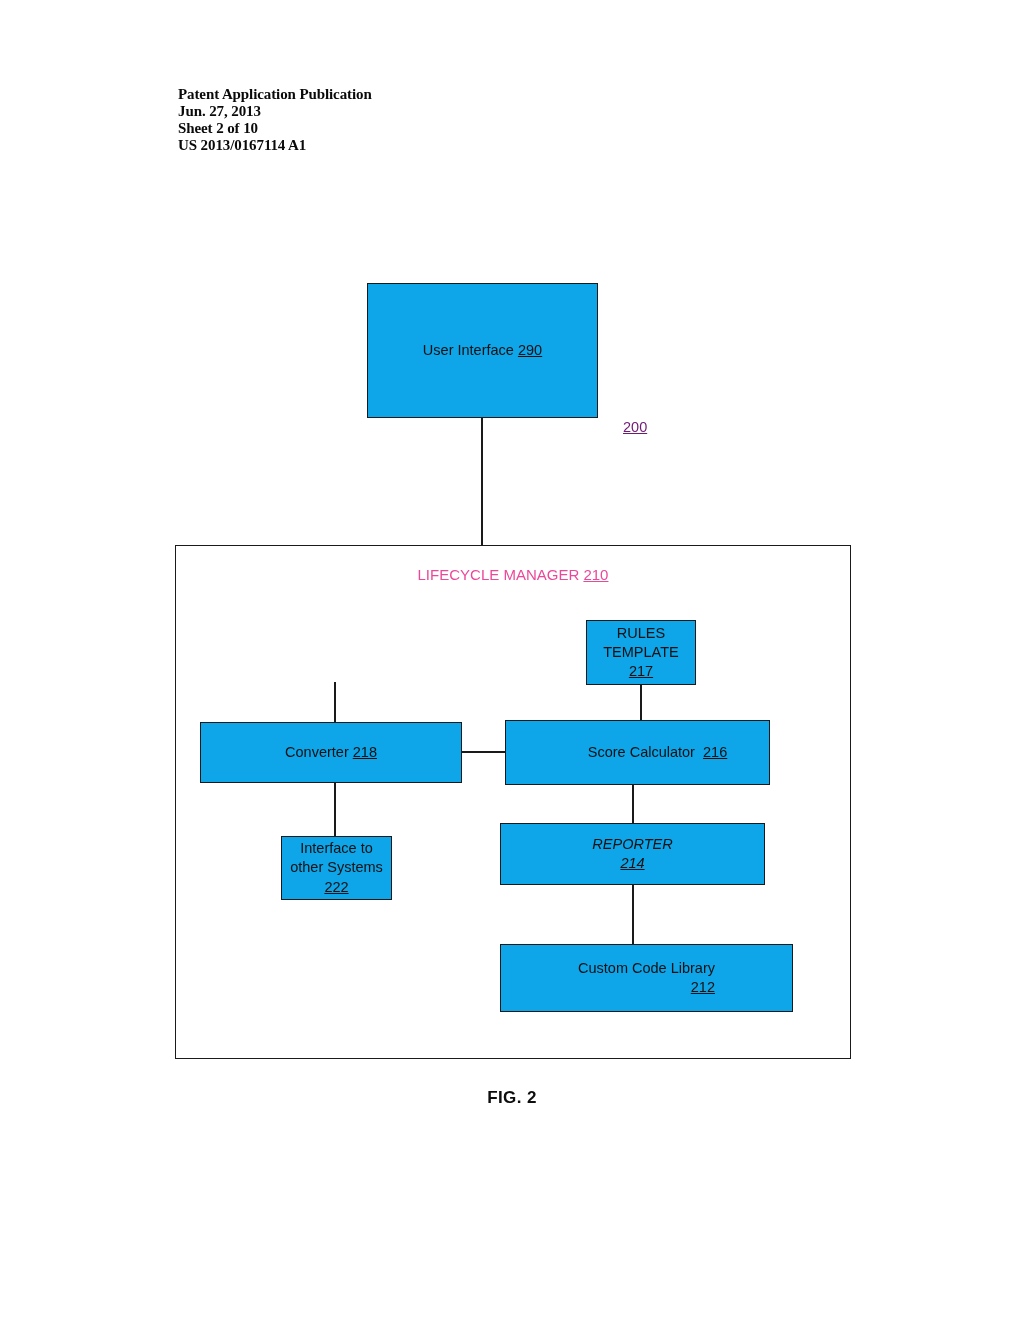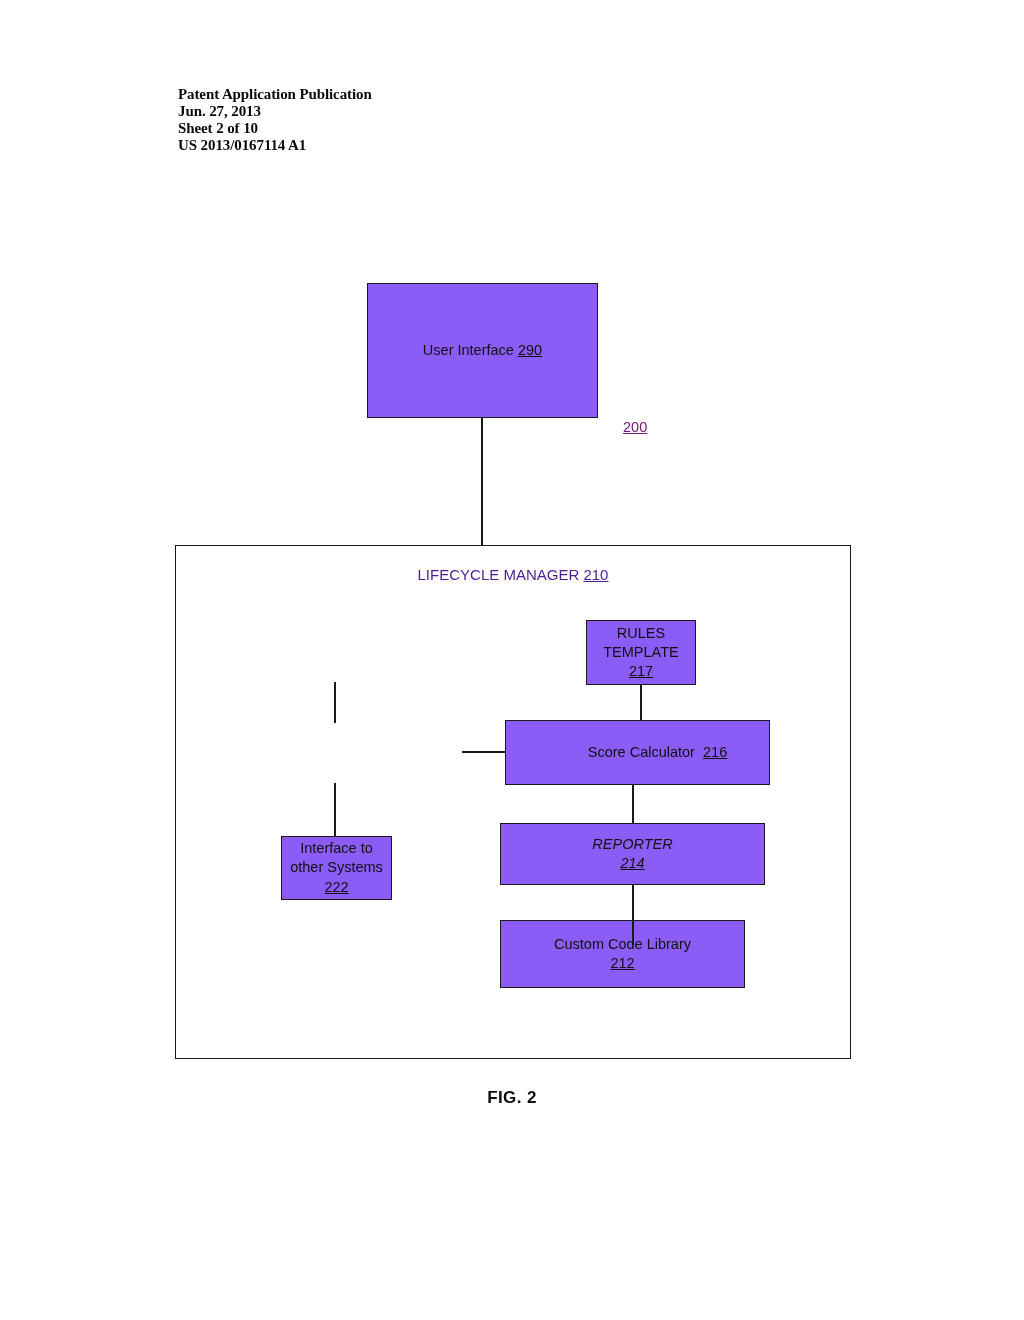--- a/index.html
+++ b/index.html
@@ -48,7 +48,7 @@
   .dbox {
     position: absolute;
     box-sizing: border-box;
-    background: #8b5cf6;
+    background: #0ea5e9;
     border: 1.6px solid #1a1a1a;
     display: flex;
     align-items: center;

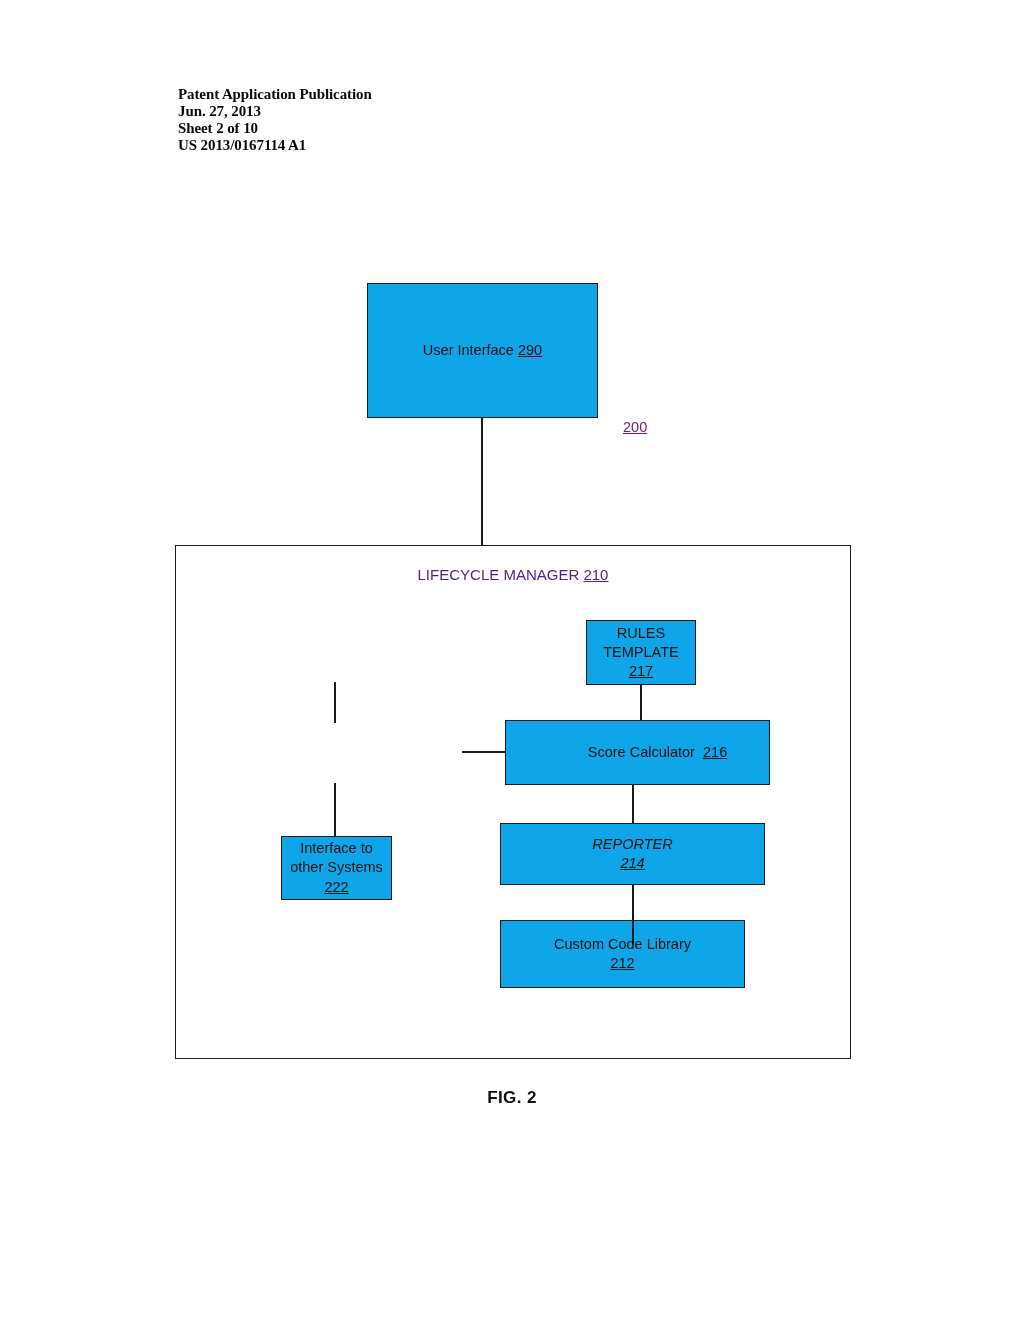--- a/index.html
+++ b/index.html
@@ -102,7 +102,7 @@
     width: 100%;
     text-align: center;
     font-size: 15px;
-    color: #4c1d95;
+    color: #ec4899;
   }
 
   

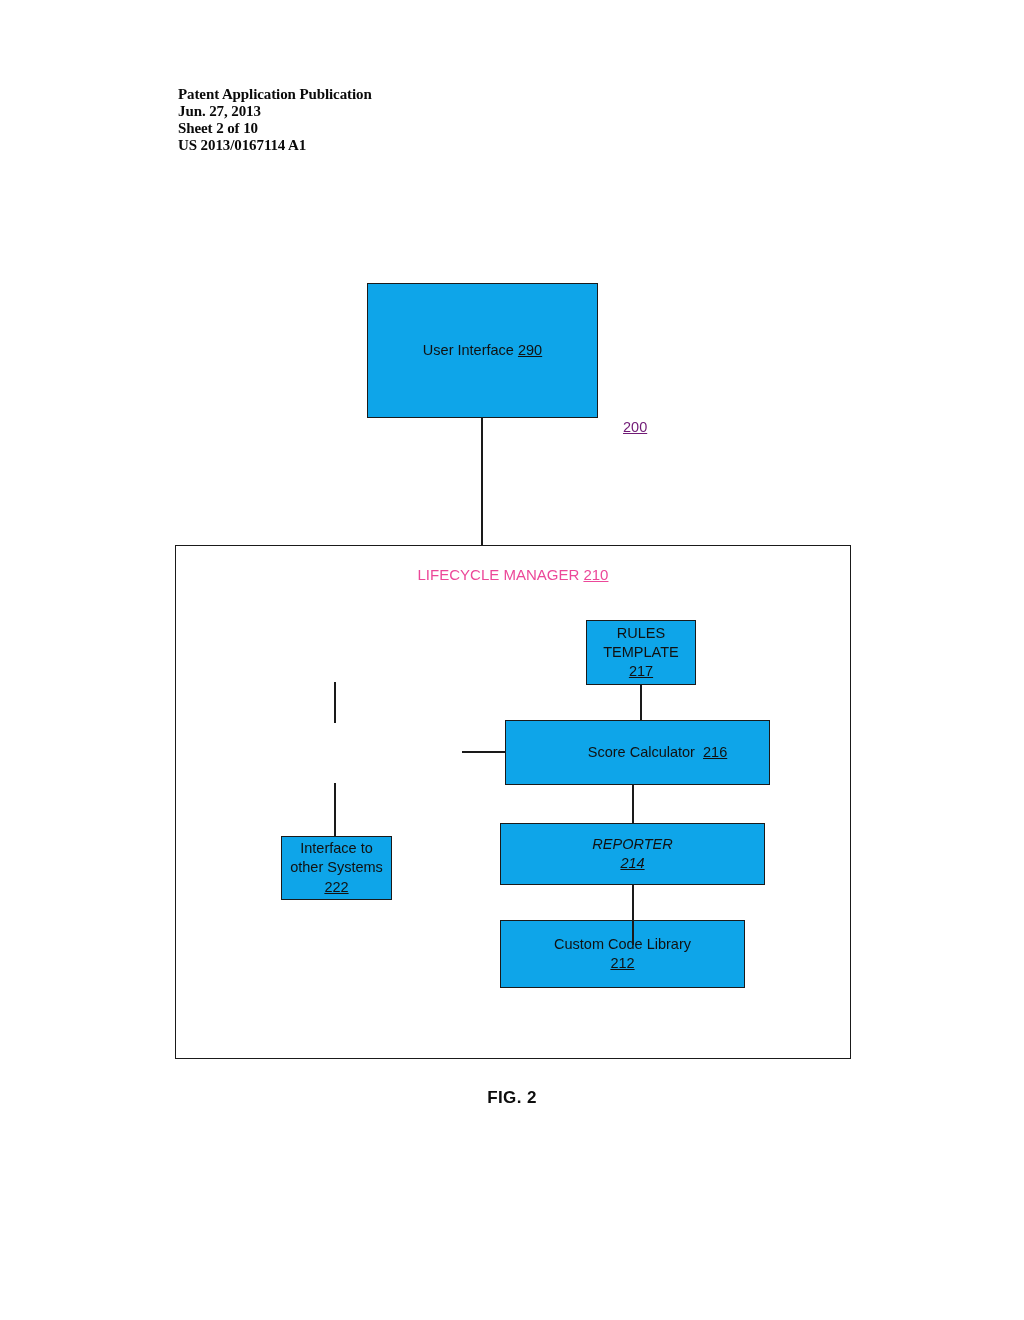--- a/index.html
+++ b/index.html
@@ -211,6 +211,9 @@
 TEMPLATE</span><br><span class="ref">217</span></span>
   </div>
 
+  <div class="dbox" id="box-converter">
+    <span class="label"><span>Converter</span> <span class="ref">218</span></span>
+  </div>
 
   <div class="dbox" id="box-score-calculator">
     <span class="label"><span>Score Calculator</span>&nbsp; <span class="ref">216</span></span>

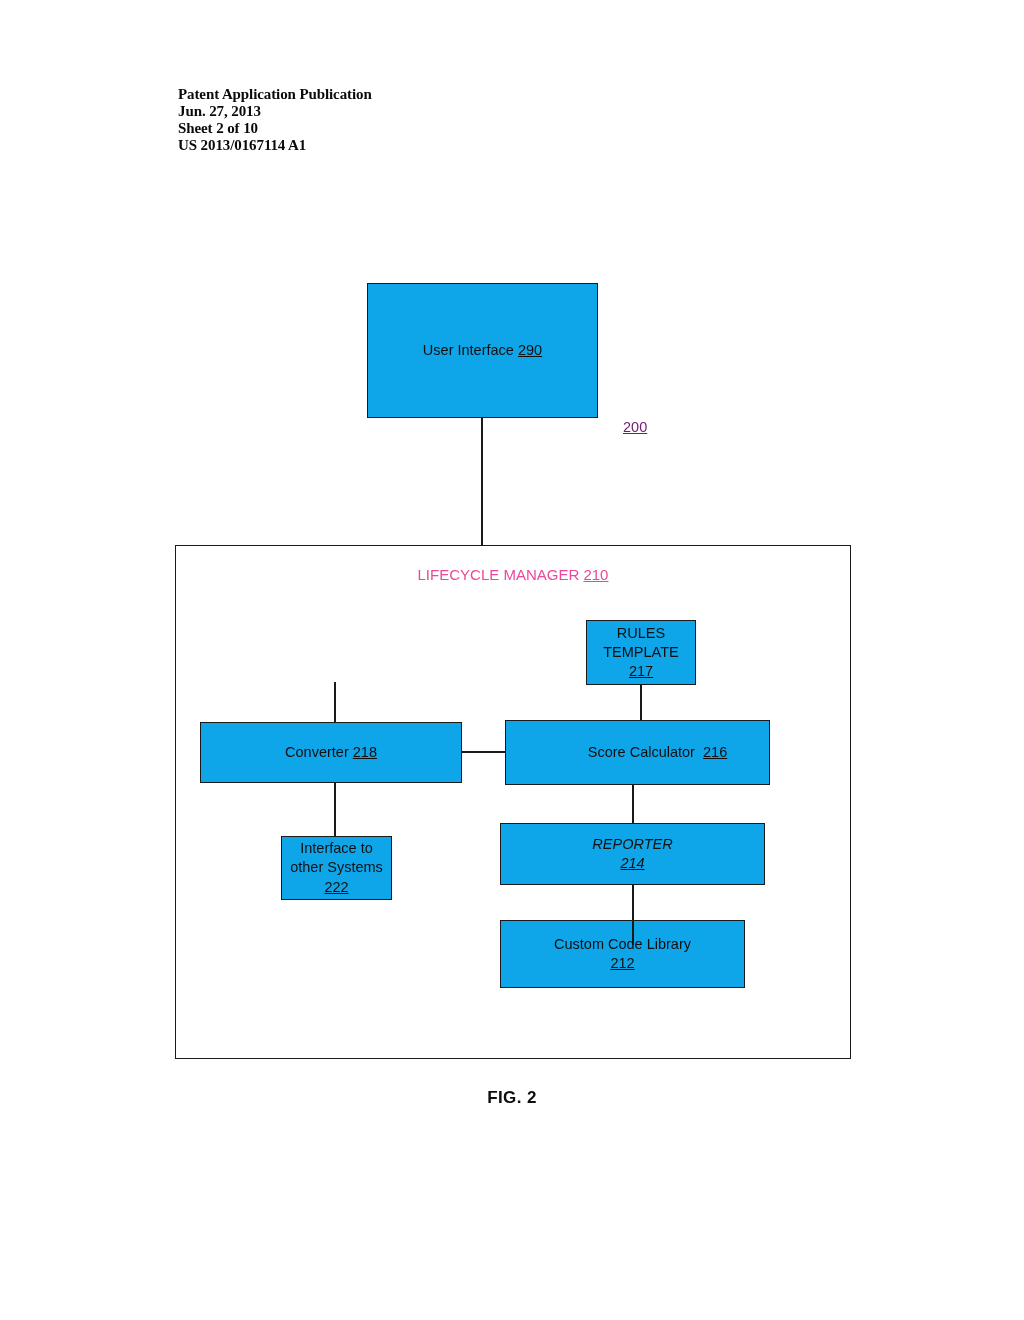--- a/index.html
+++ b/index.html
@@ -147,9 +147,10 @@
   }
   #box-custom-code-library {
     left: 500px;
-    top: 920px;
-    width: 245px;
+    top: 944px;
+    width: 293px;
     height: 68px;
+    text-align: right;
   }
 
   

